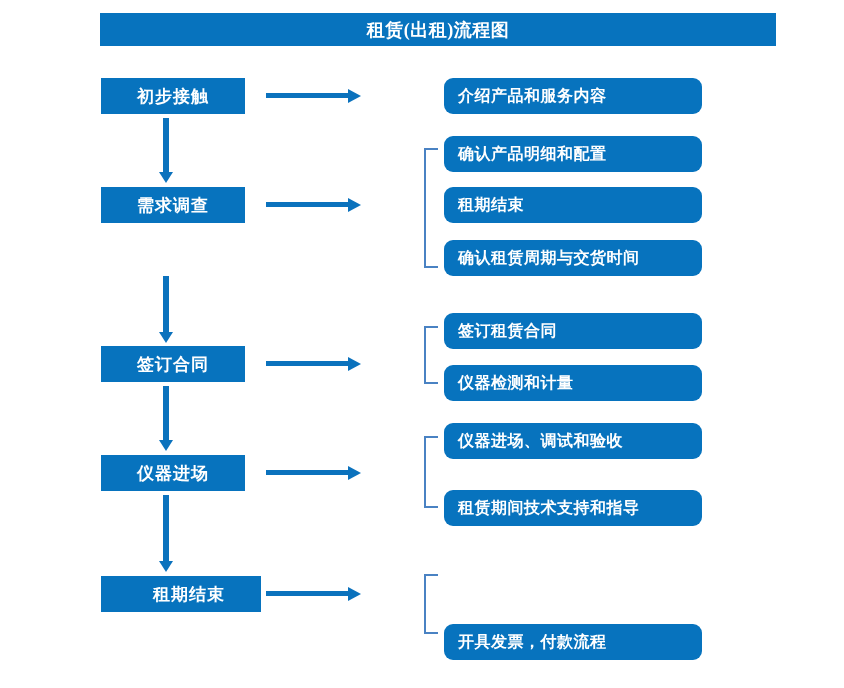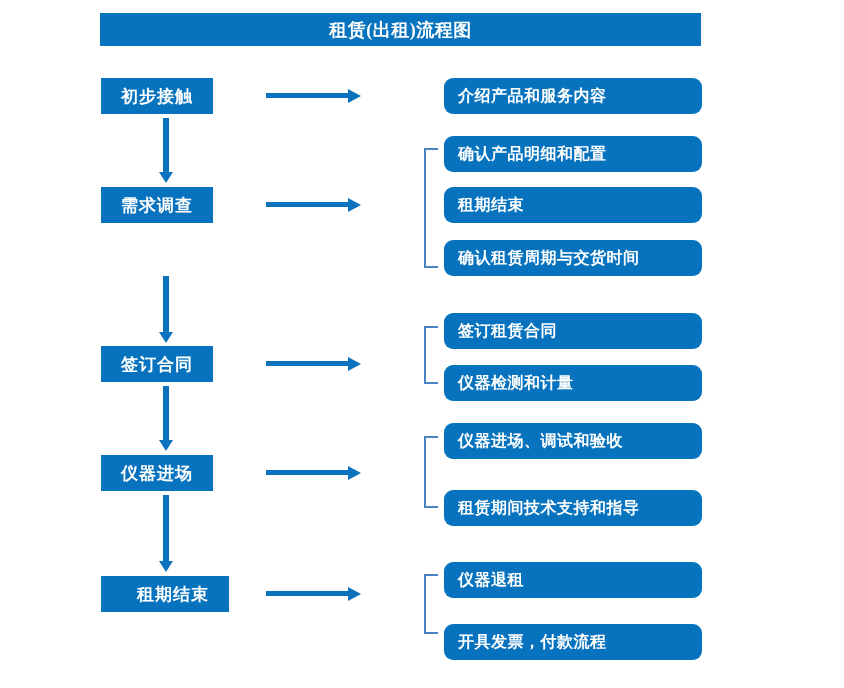--- a/index.html
+++ b/index.html
@@ -24,7 +24,7 @@
     position: absolute;
     left: 100px;
     top: 13px;
-    width: 601px;
+    width: 676px;
     height: 33px;
     background: #0773BE;
     color: #ffffff;

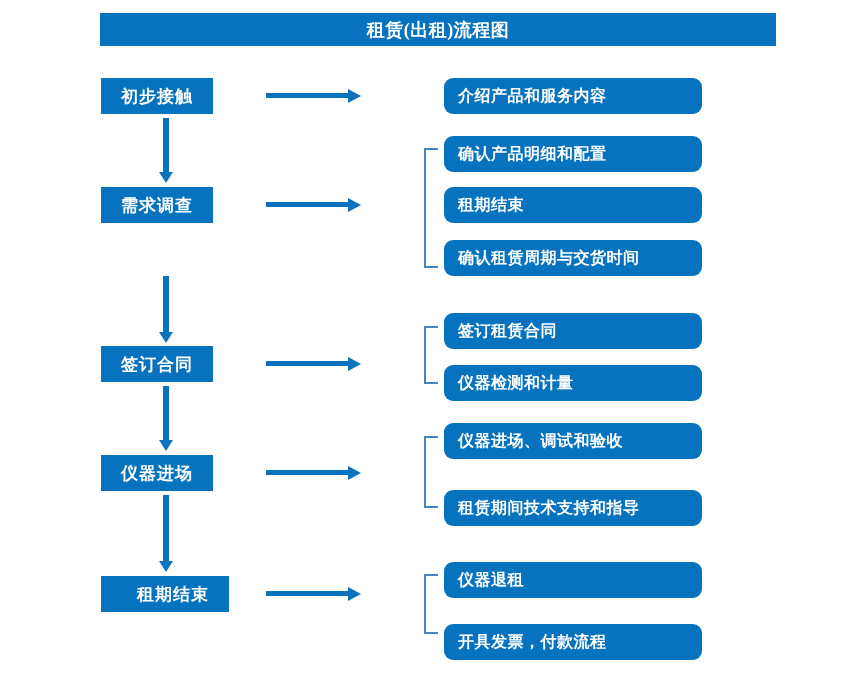--- a/index.html
+++ b/index.html
@@ -38,7 +38,7 @@
   .stage-box {
     position: absolute;
     left: 101px;
-    width: 112px;
+    width: 144px;
     height: 36px;
     background: #0773BE;
     color: #ffffff;

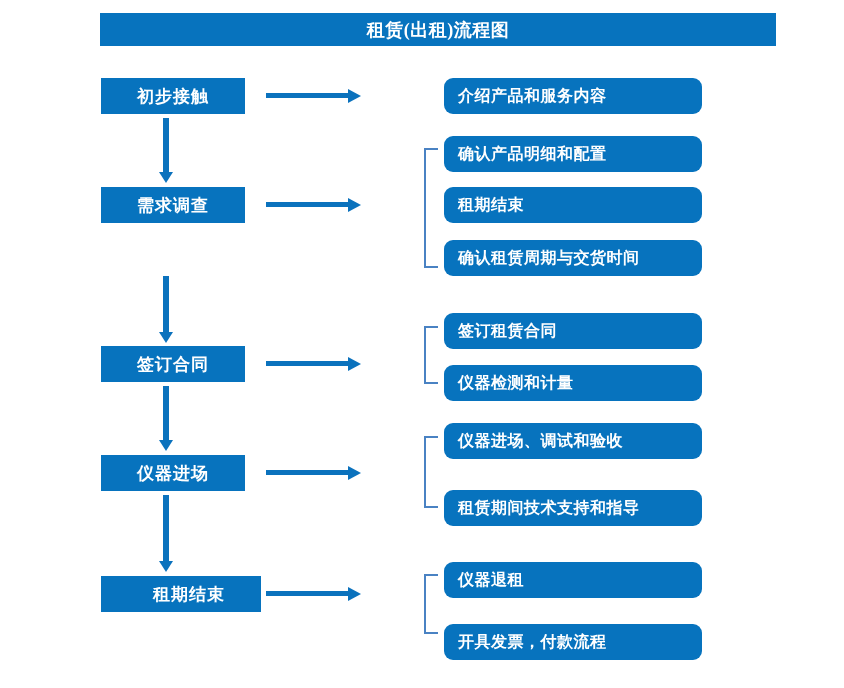--- a/index.html
+++ b/index.html
@@ -209,7 +209,6 @@
 
   <div class="detail-box" style="top:423px;">仪器进场、调试和验收</div>
 
-  <div class="detail-box" style="top:562px;">仪器退租</div>
 
   <div class="detail-box" style="top:624px;">开具发票，付款流程</div>
 

